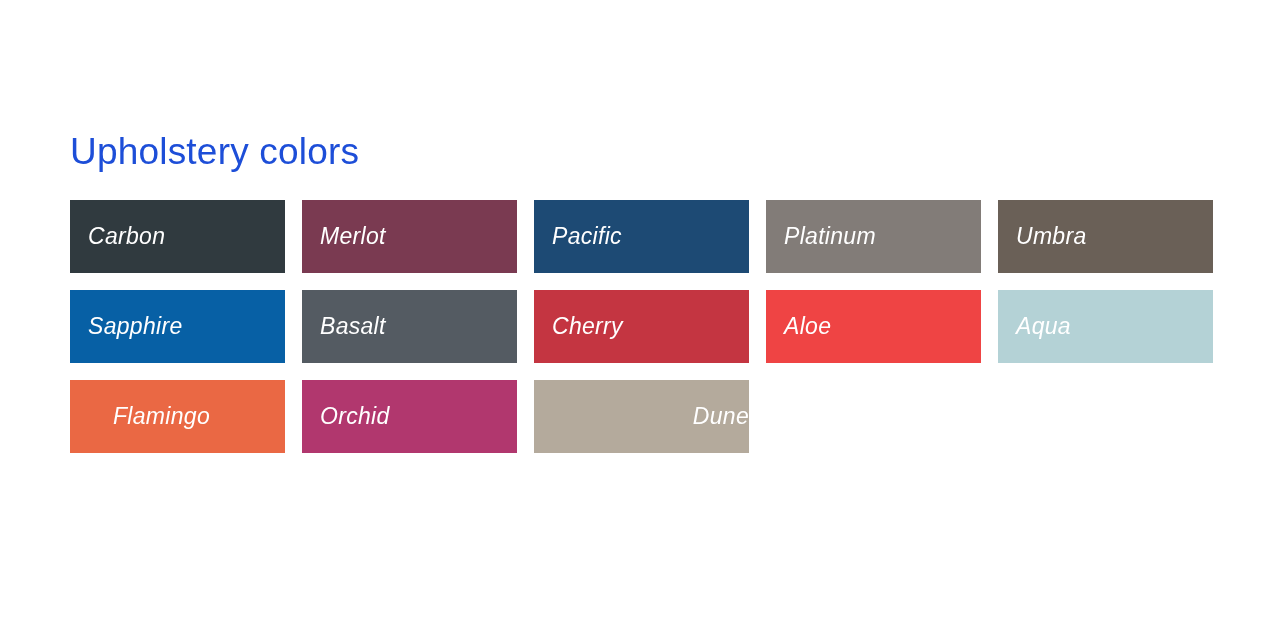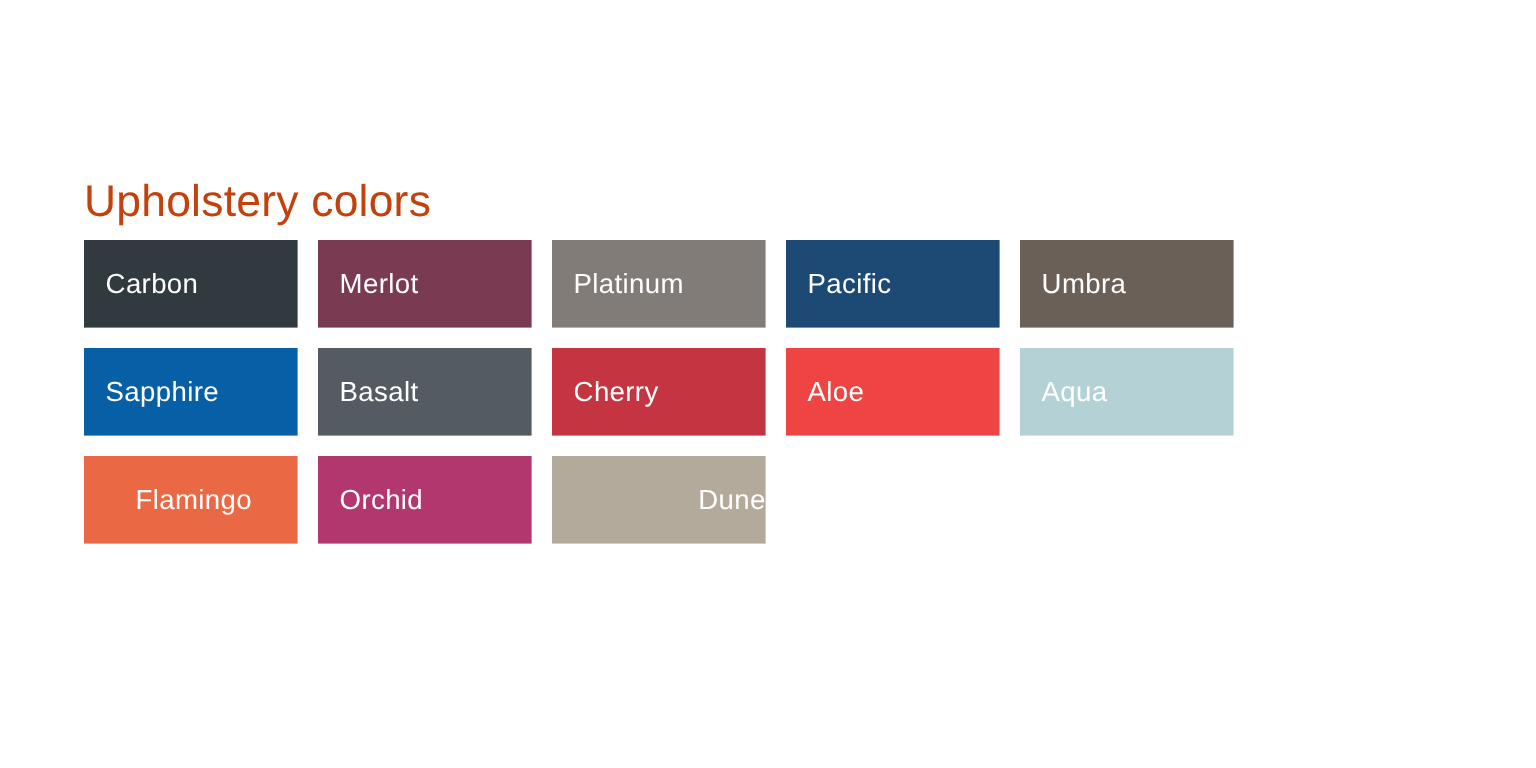--- a/index.html
+++ b/index.html
@@ -68,7 +68,7 @@
 
 <div class="slide">
 
-  <div class="slide-title" style="color: #c2410c; margin-top: 16px;">Upholstery colors</div>
+  <div class="slide-title" style="color: #1d4ed8;">Upholstery colors</div>
 
   <div class="swatch-grid">
       <div class="swatch" style="background-color: rgb(48, 58, 63);">

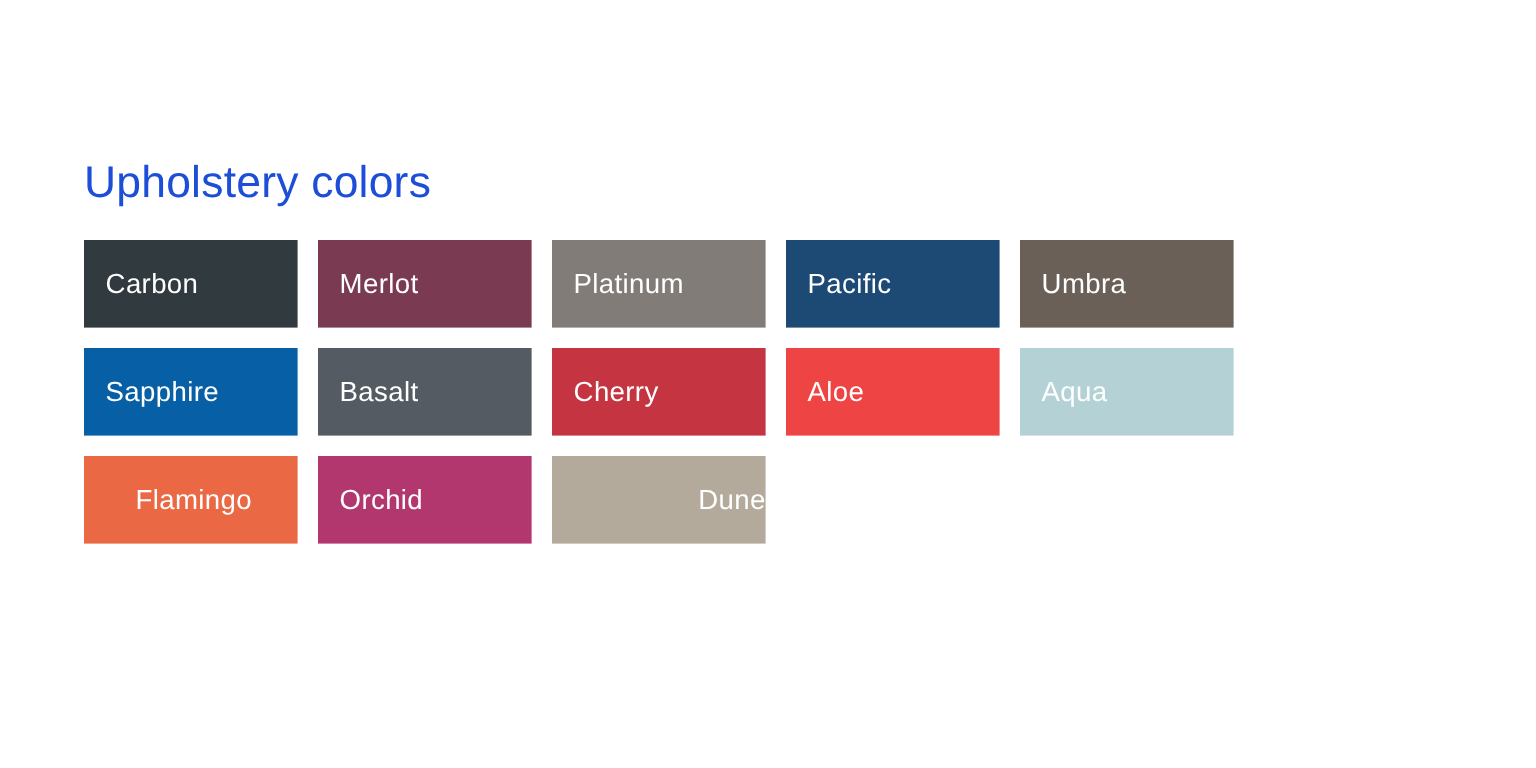--- a/index.html
+++ b/index.html
@@ -45,12 +45,13 @@
   }
 
   .swatch {
-    width: 178px;
+    width: 215px;
     height: 73px;
     box-sizing: border-box;
     display: flex;
     align-items: center;
     position: relative;
+    font-style: italic;
   }
 
   .swatch-label {

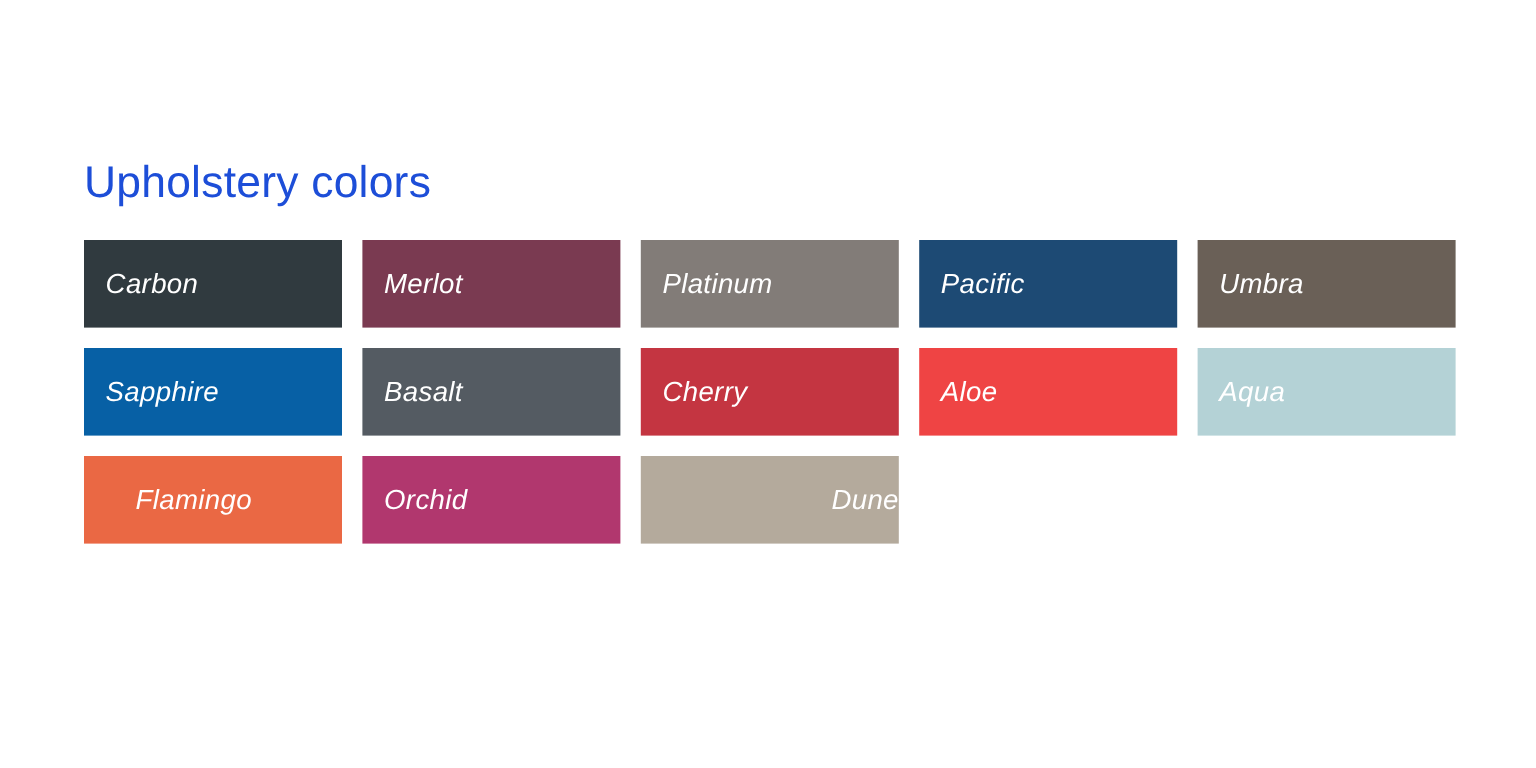--- a/index.html
+++ b/index.html
@@ -78,11 +78,11 @@
       <div class="swatch" style="background-color: rgb(122, 58, 81);">
         <span class="swatch-label" style="color: rgb(255, 255, 255);">Merlot</span>
       </div>
+      <div class="swatch" style="background-color: rgb(29, 74, 116);">
+        <span class="swatch-label" style="color: rgb(255, 255, 255);">Pacific</span>
+      </div>
       <div class="swatch" style="background-color: rgb(130, 124, 120);">
         <span class="swatch-label" style="color: rgb(255, 255, 255);">Platinum</span>
-      </div>
-      <div class="swatch" style="background-color: rgb(29, 74, 116);">
-        <span class="swatch-label" style="color: rgb(255, 255, 255);">Pacific</span>
       </div>
       <div class="swatch" style="background-color: rgb(106, 96, 87);">
         <span class="swatch-label" style="color: rgb(255, 255, 255);">Umbra</span>

